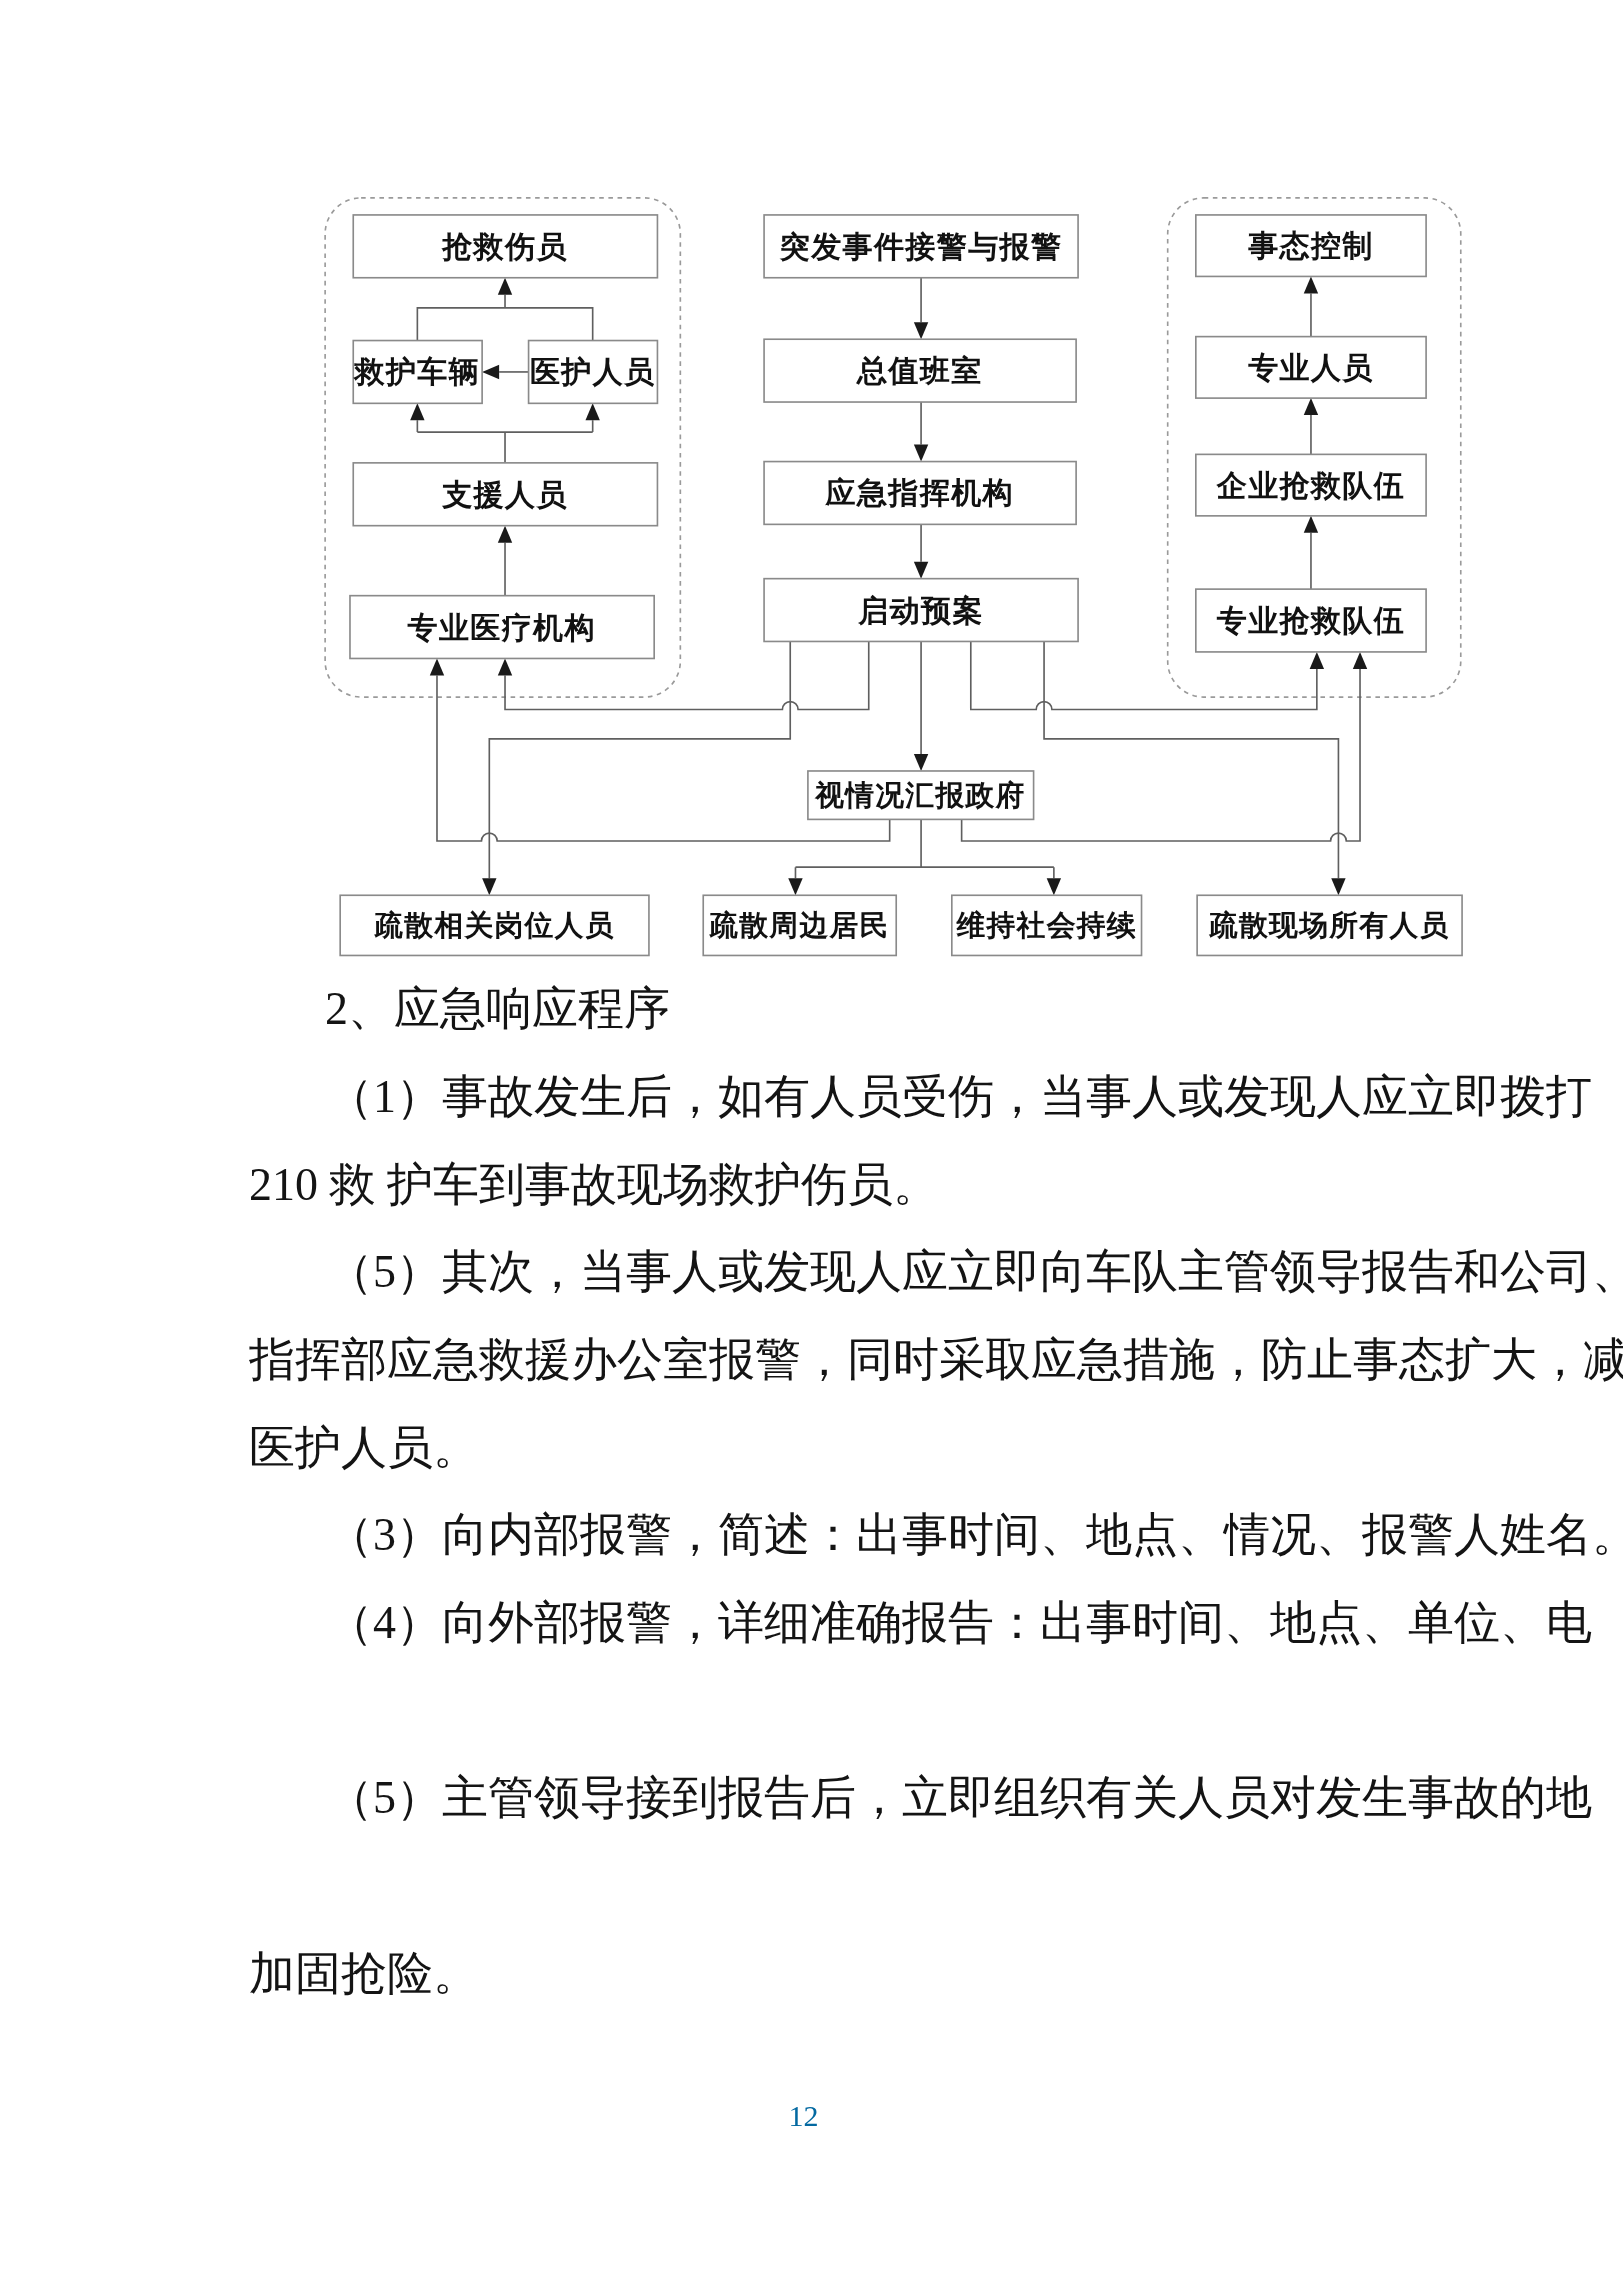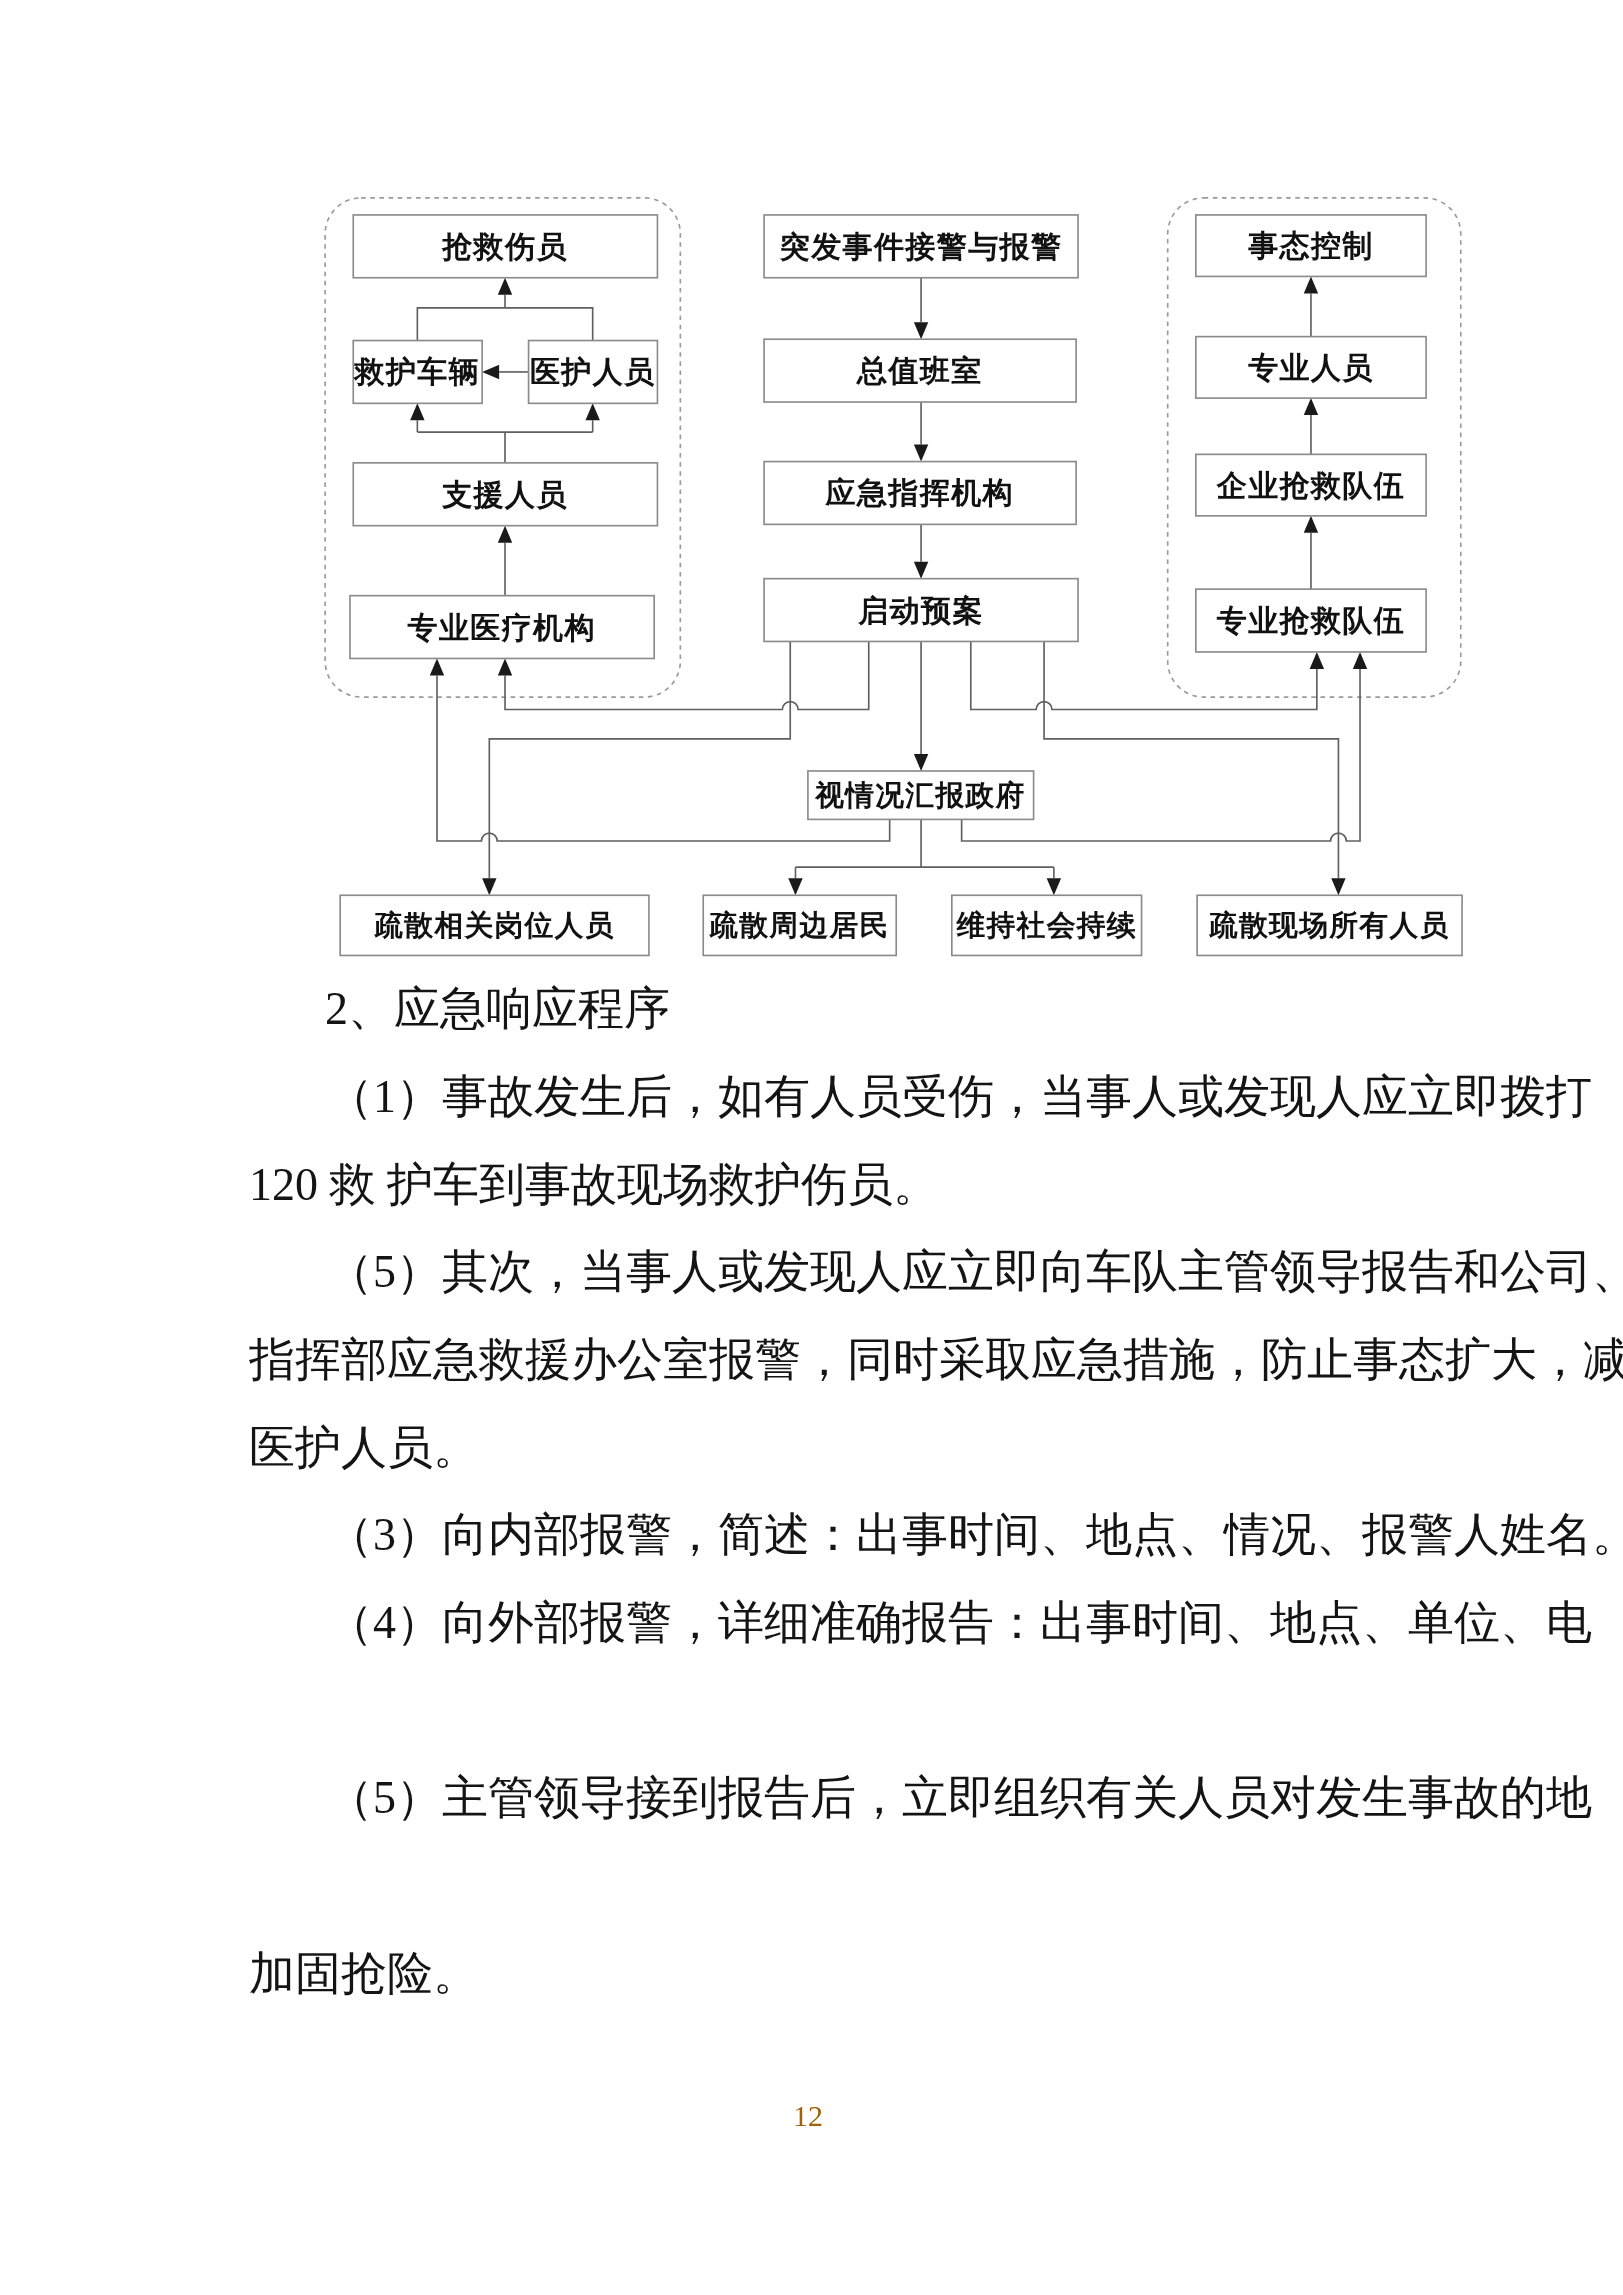--- a/index.html
+++ b/index.html
@@ -186,7 +186,7 @@
 
   <div class="tl" style="left:325px; top:984px">2、应急响应程序</div>
   <div class="tl" style="left:327px; top:1072px">（1）事故发生后，如有人员受伤，当事人或发现人应立即拨打</div>
-  <div class="tl" style="left:249px; top:1160px">120 救 护车到事故现场救护伤员。</div>
+  <div class="tl" style="left:249px; top:1160px">210 救 护车到事故现场救护伤员。</div>
   <div class="tl" style="left:327px; top:1247px">（5）其次，当事人或发现人应立即向车队主管领导报告和公司、</div>
   <div class="tl" style="left:249px; top:1335px">指挥部应急救援办公室报警，同时采取应急措施，防止事态扩大，减</div>
   <div class="tl" style="left:249px; top:1423px">医护人员。</div>

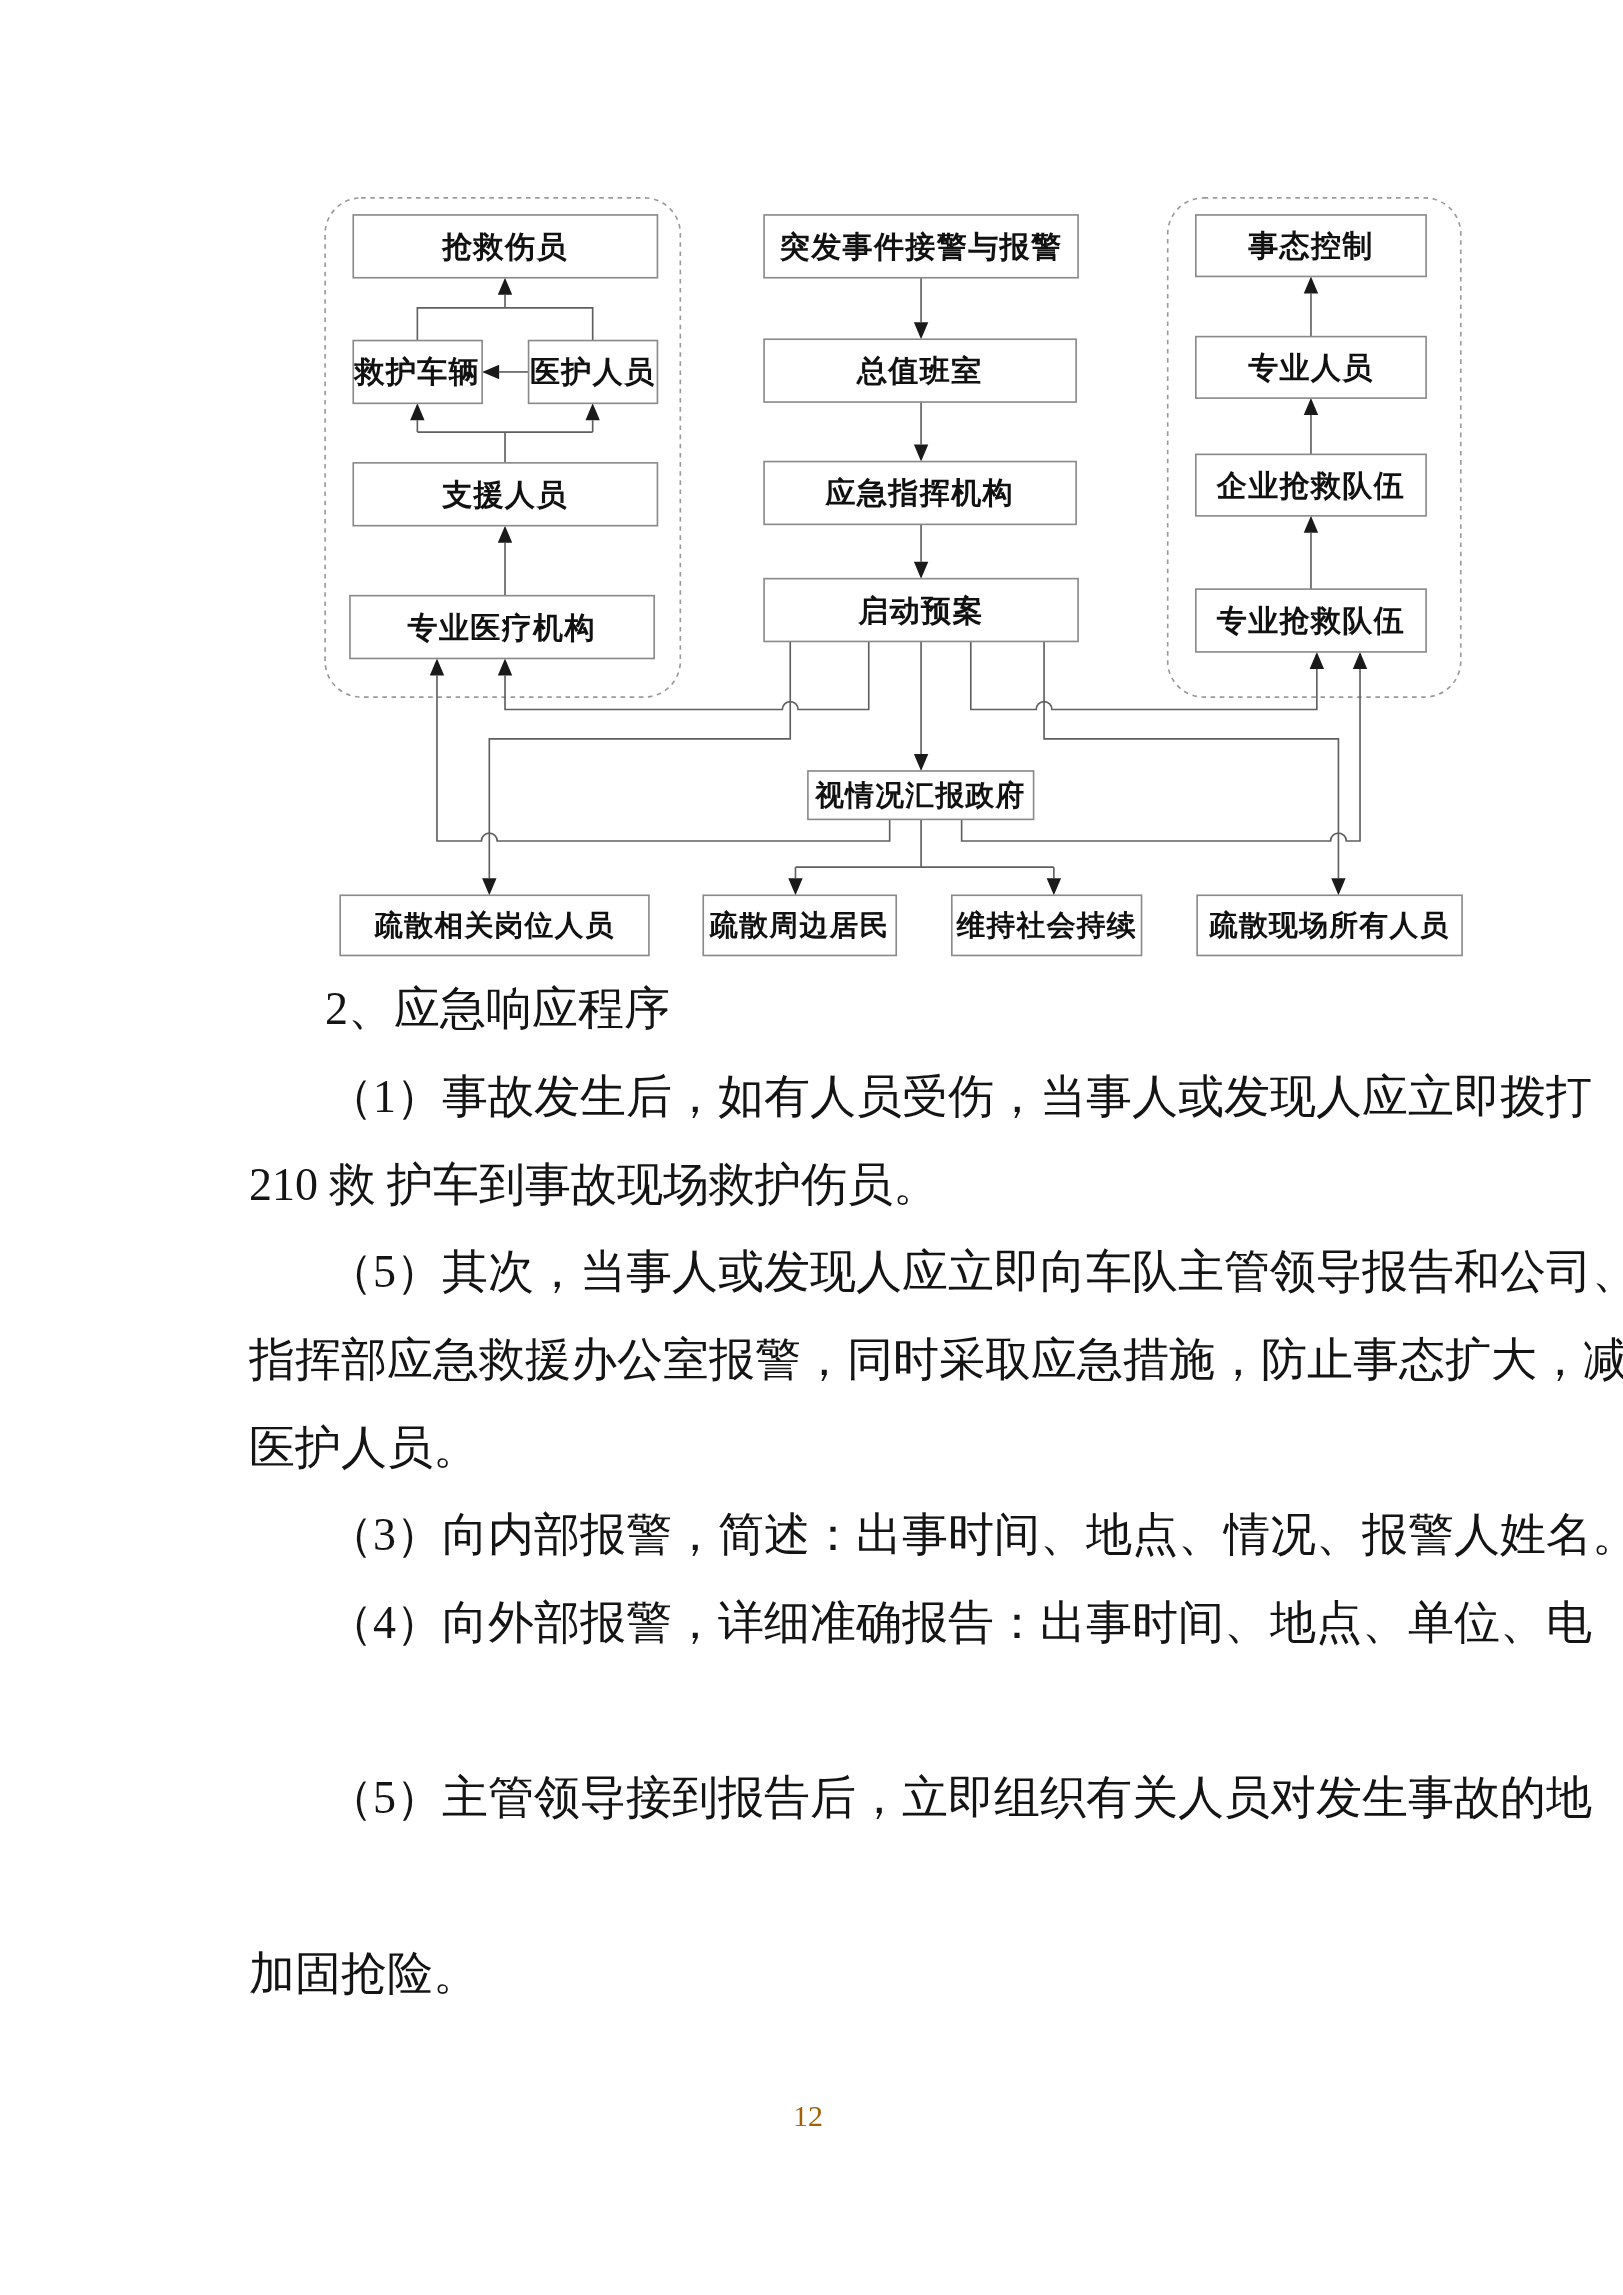--- a/index.html
+++ b/index.html
@@ -63,13 +63,13 @@
   }
   .pageno {
     position: absolute;
-    left: 744px;
+    left: 764px;
     top: 2099px;
     width: 79px;
-    text-align: right;
+    text-align: center;
     font-family: "Liberation Serif", "DejaVu Serif", serif;
     font-size: 30px;
-    color: #a16207;
+    color: #0369a1;
   }
 </style>
 </head>

